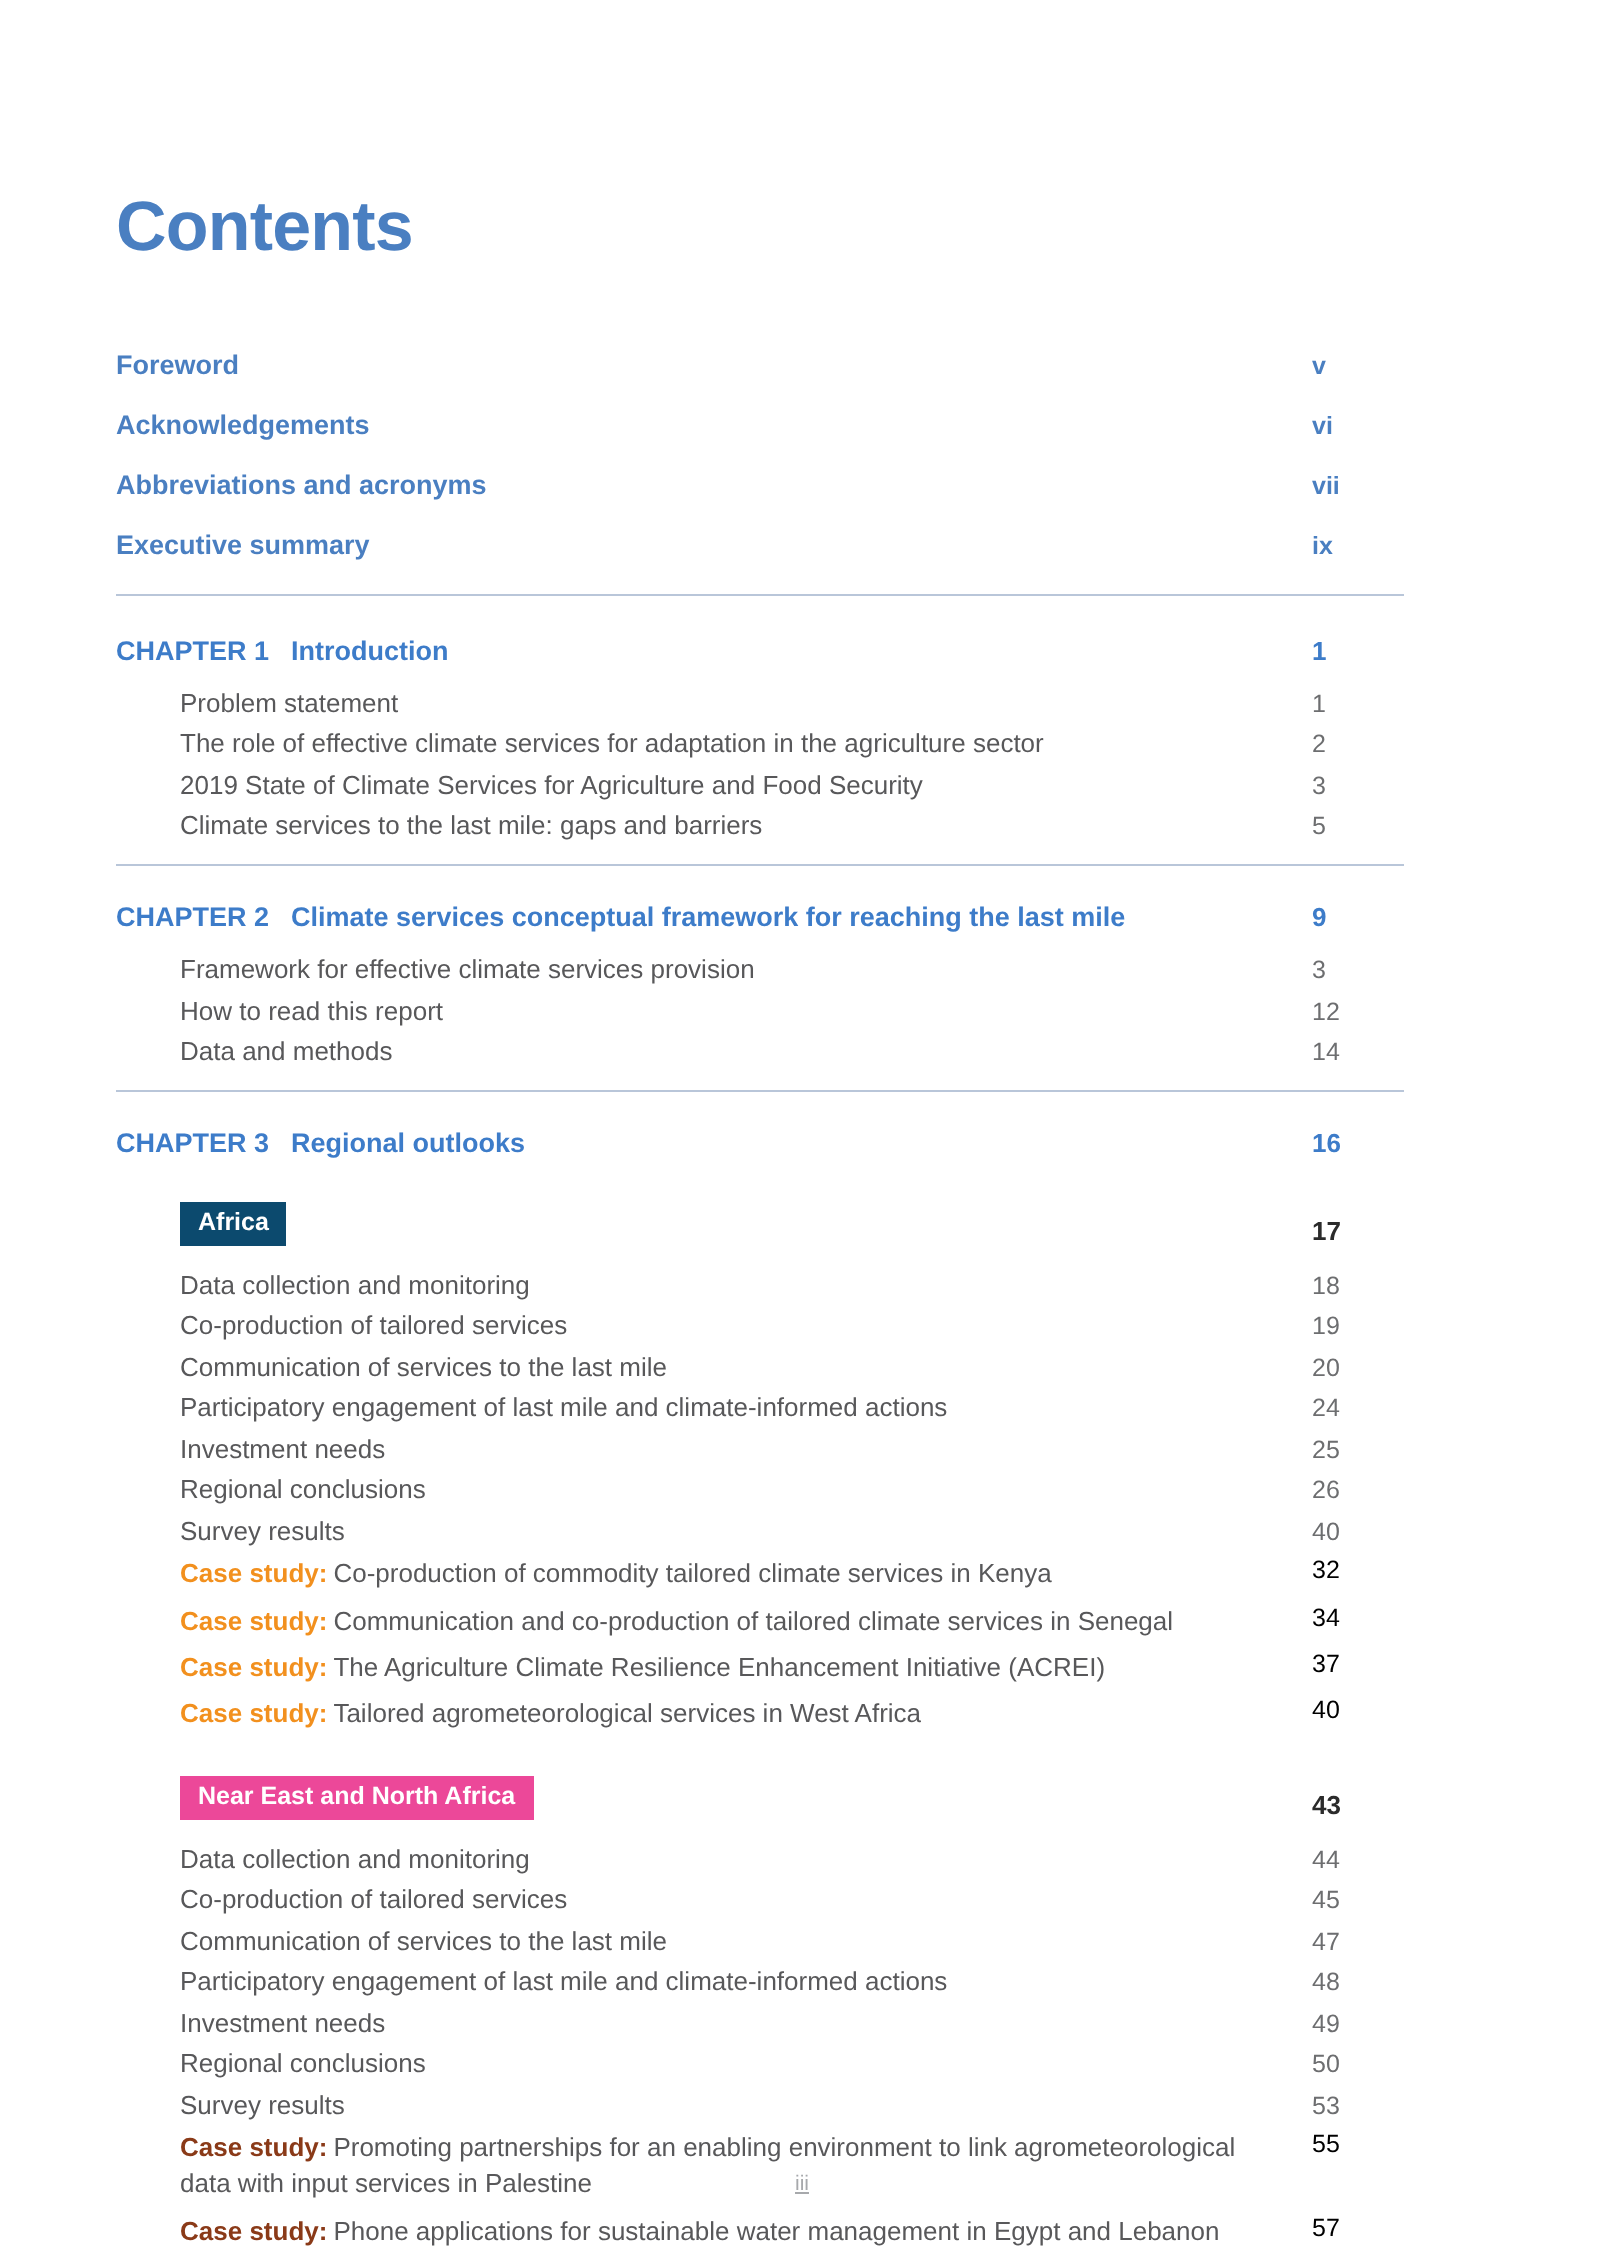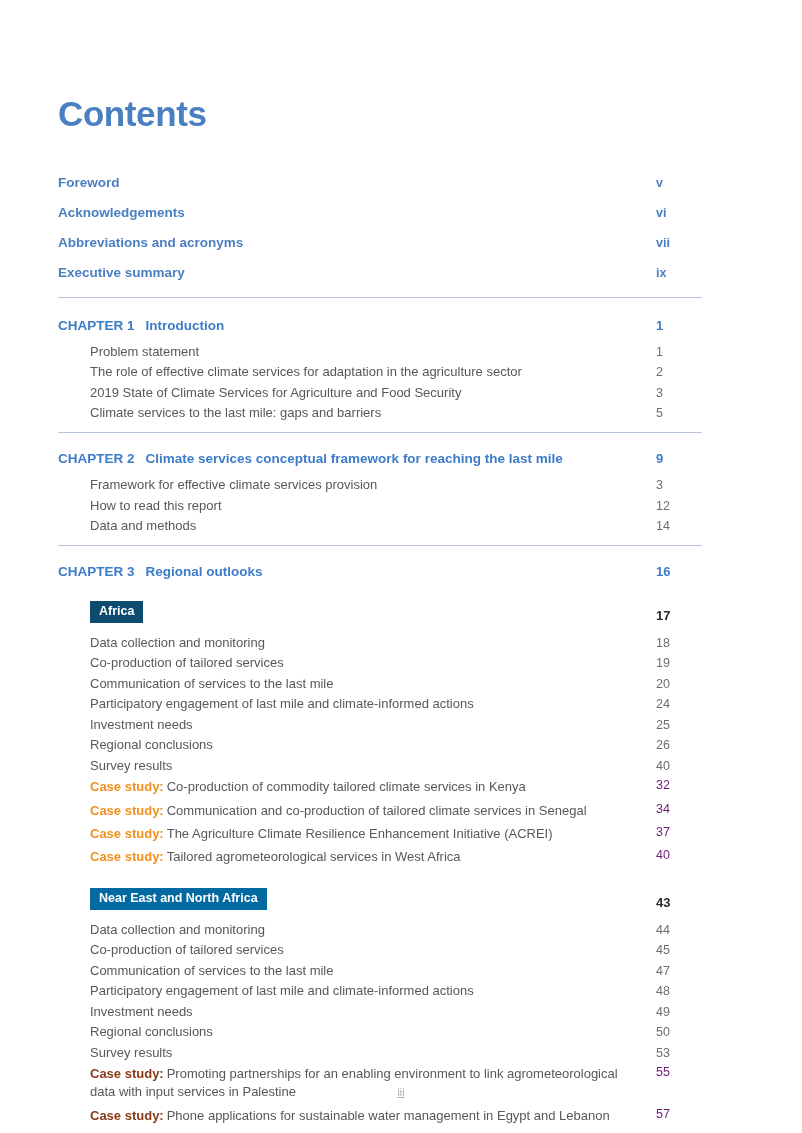--- a/index.html
+++ b/index.html
@@ -161,7 +161,7 @@
   }
   .case .cs-text { color: #58585a; }
   .case .pg {
-    color: #701a75;
+    color: #000000;
     font-size: 12.5px;
     flex: 0 0 46px;
     text-align: left;

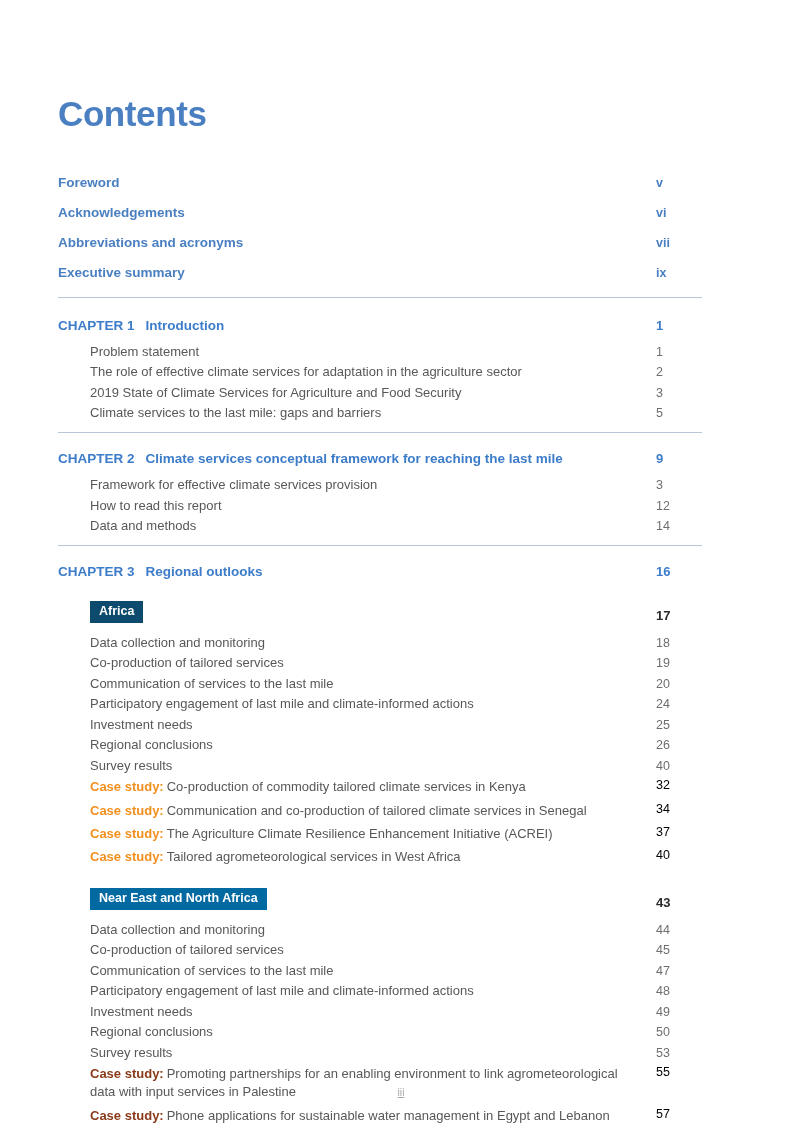--- a/index.html
+++ b/index.html
@@ -130,7 +130,7 @@
     white-space: nowrap;
   }
   .badge-africa { background: #0c4a6e; }
-  .badge-nena   { background: #0369a1; }
+  .badge-nena   { background: #ec4899; }
   .region-head .spacer { flex: 1 1 auto; }
   .region-head .pg {
     flex: 0 0 46px;

